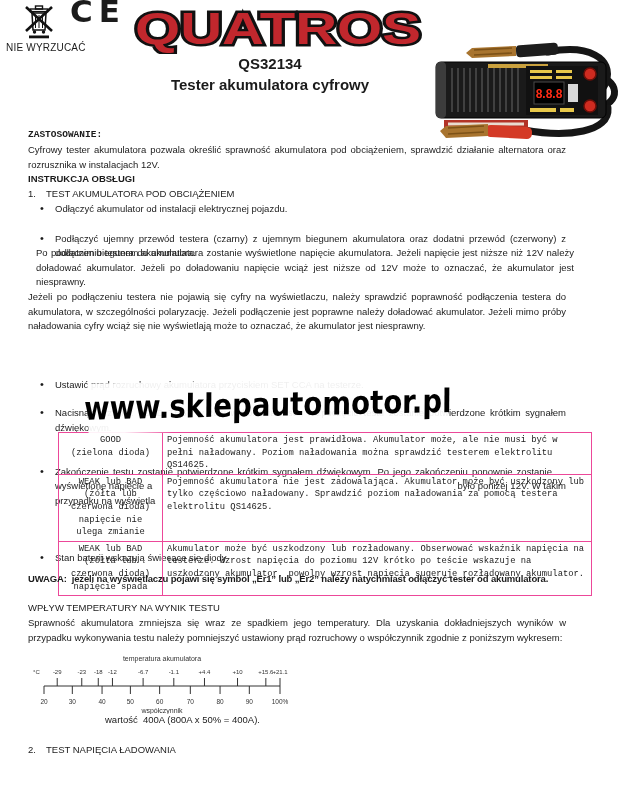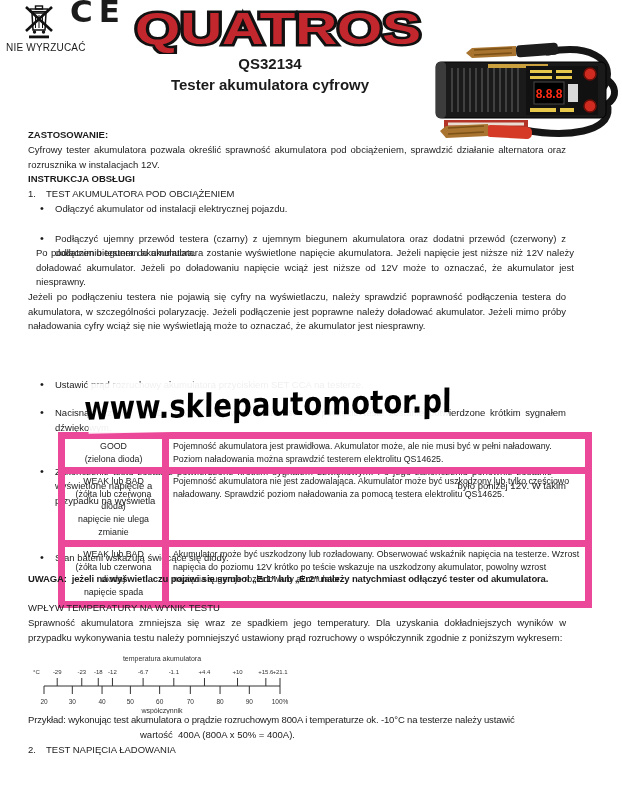--- a/index.html
+++ b/index.html
@@ -149,7 +149,7 @@
     </g>
   </svg>
 
-  <div class="abs content-left bold" style="top:128px;">ZASTOSOWANIE:</div>
+  <div class="abs content-left bold" style="top:128px;font-family:Liberation Mono, monospace;">ZASTOSOWANIE:</div>
   <div class="abs content-left just" style="top:143px;">Cyfrowy tester akumulatora pozwala określić sprawność akumulatora pod obciążeniem, sprawdzić działanie alternatora oraz rozrusznika w instalacjach 12V.</div>
 
   <div class="abs content-left bold" style="top:172px;">INSTRUKCJA OBSŁUGI</div>

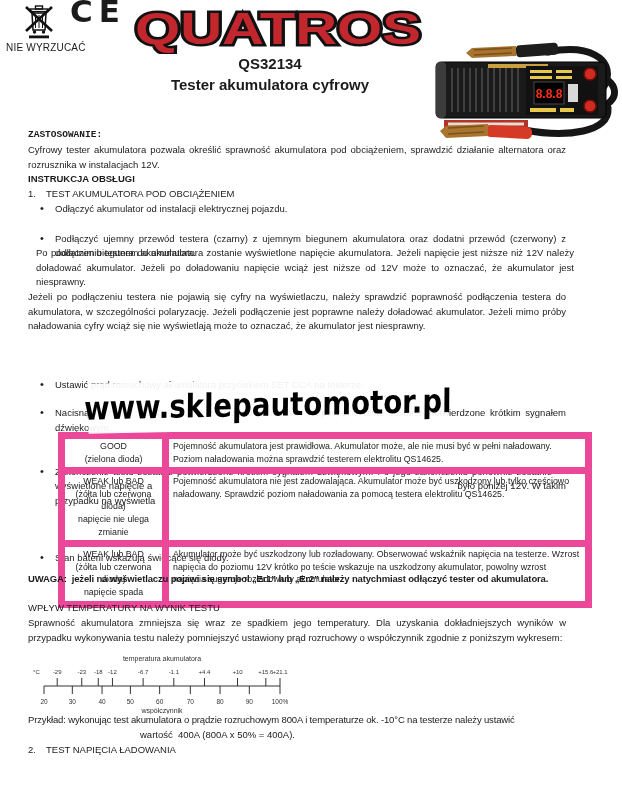--- a/index.html
+++ b/index.html
@@ -34,7 +34,7 @@
 
   
   table.results { border-collapse:collapse; width:534px; table-layout:fixed; font-size:8.8px; line-height:12.6px; }
-  table.results td { border:7px solid #ec4899; vertical-align:top; padding:1px 4px 2px 4px; }
+  table.results td { border:1px solid #ec4899; vertical-align:top; padding:1px 4px 2px 4px;font-family:Liberation Mono, monospace; }
   td.status { width:104px; text-align:center; padding-left:1px; padding-right:1px; }
   td.desc { text-align:left; }
 

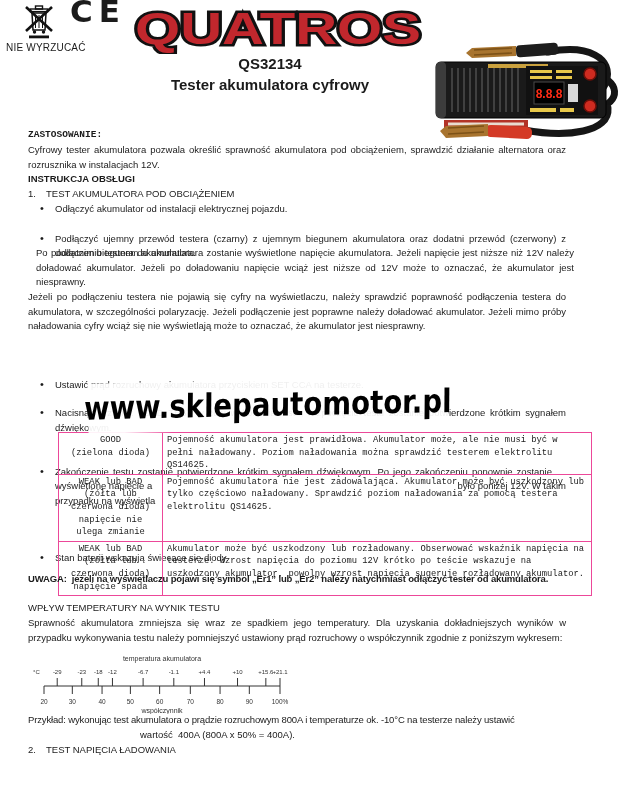--- a/index.html
+++ b/index.html
@@ -267,10 +267,6 @@
     </svg>
 
   <div class="abs content-left" style="top:713px;">
-    <div class="nowrap" style="letter-spacing:-0.15px;">
-      <span>Przykład:</span>
-      <span>wykonując test akumulatora o prądzie rozruchowym 800A i temperaturze ok. -10°C na testerze należy ustawić</span>
-    </div>
     <div class="przyklad-l2">wartość  400A (800A x 50% = 400A).</div>
   </div>
 

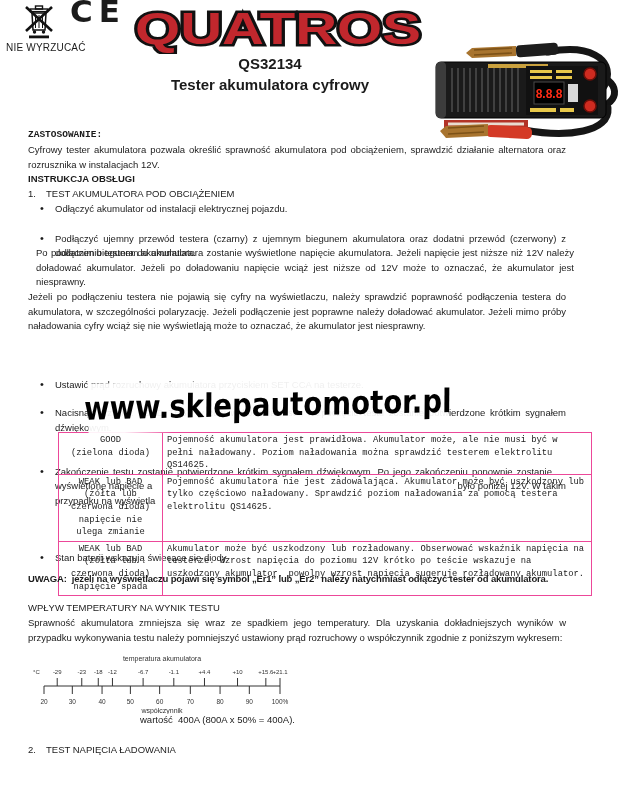--- a/index.html
+++ b/index.html
@@ -52,7 +52,7 @@
   }
 
   .uwaga-l2 { margin-left:75px; }
-  .przyklad-l2 { margin-left:112px; white-space:pre; }
+  .przyklad-l2 { margin-left:77px; white-space:pre; }
 
   svg text { font-family:"Liberation Sans",sans-serif; }
 </style>

